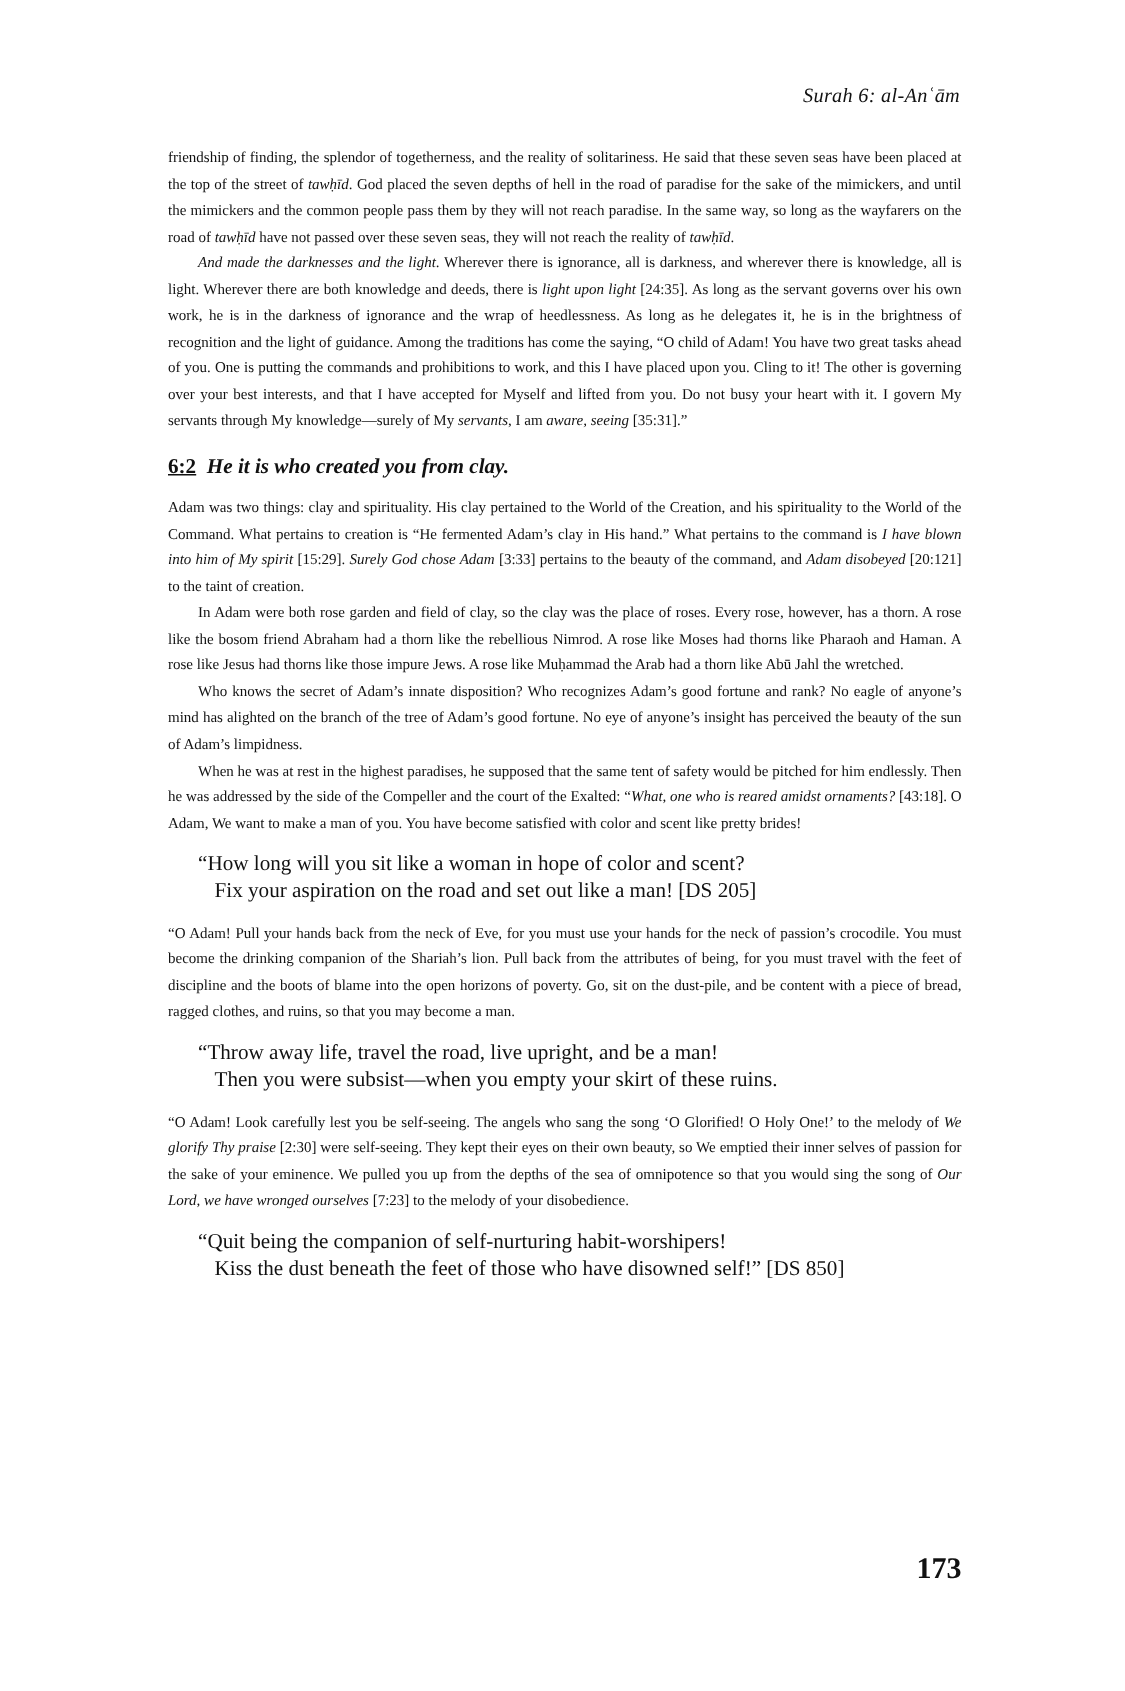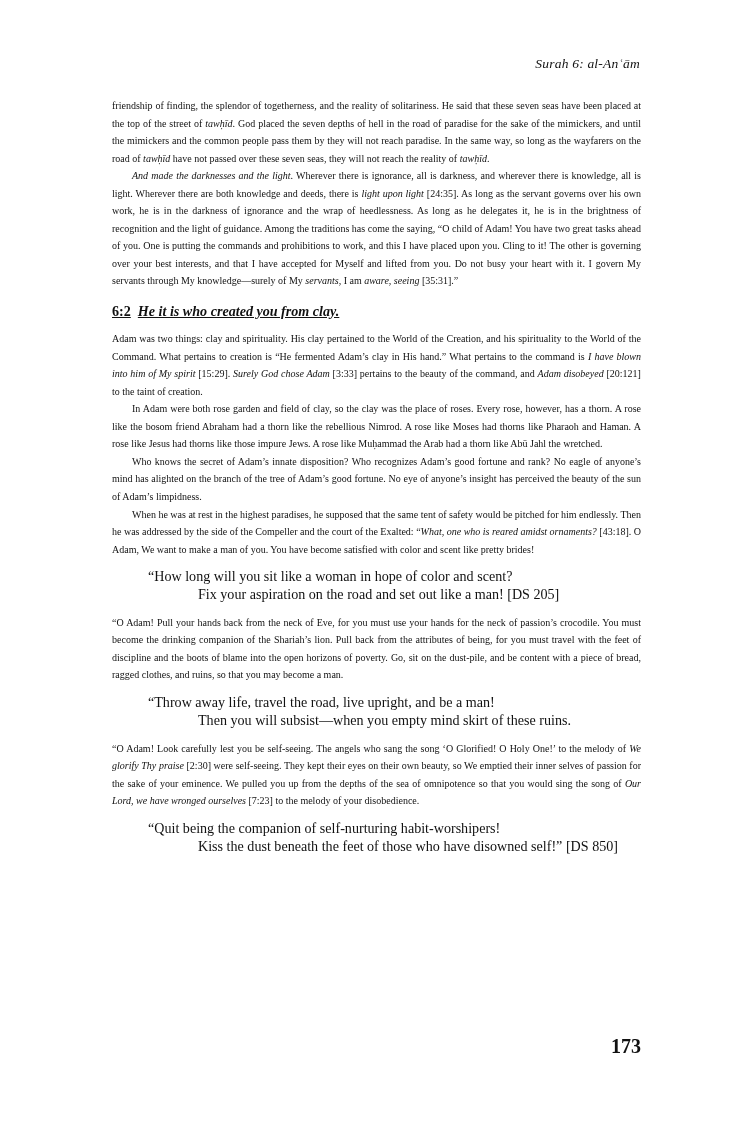--- a/index.html
+++ b/index.html
@@ -67,7 +67,6 @@
   .verse-head .vtext {
     font-weight: bold;
     font-style: italic;
-    text-decoration: underline;
   }
   .poem {
     margin: 10px 0 10px 0;

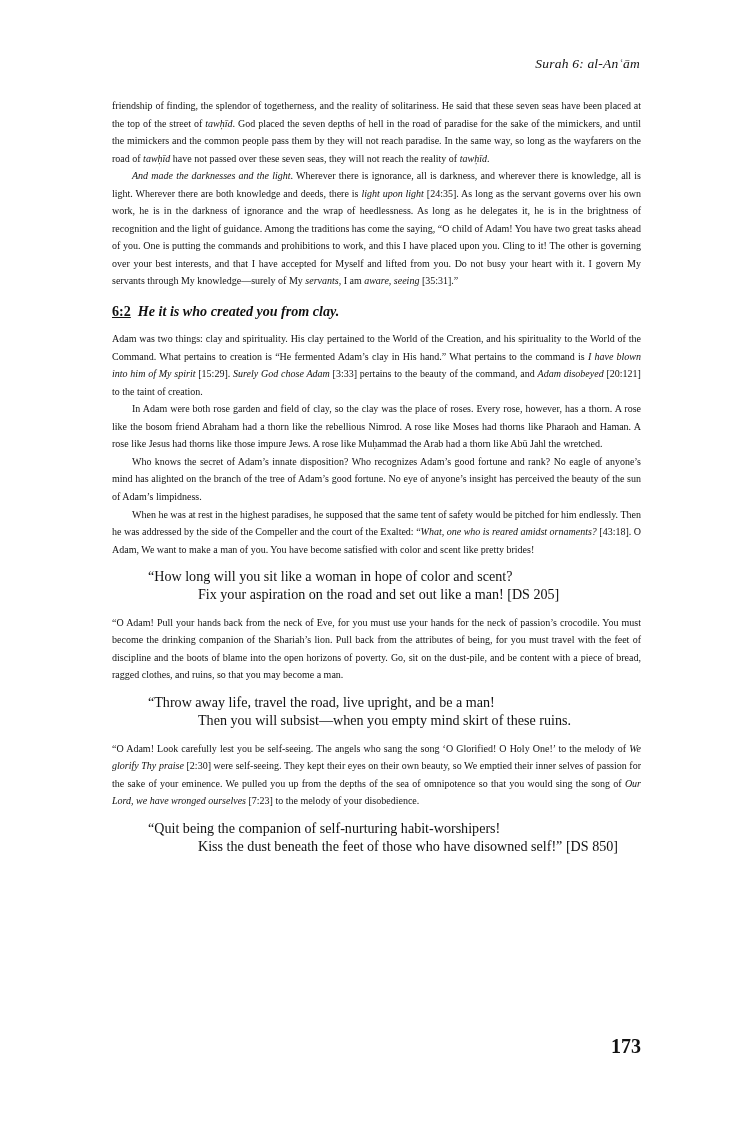--- a/index.html
+++ b/index.html
@@ -75,7 +75,7 @@
     text-align: left;
   }
   .poem .line1 {
-    margin-left: 36px;
+    margin-left: 20px;
   }
   .poem .line2 {
     margin-left: 86px;

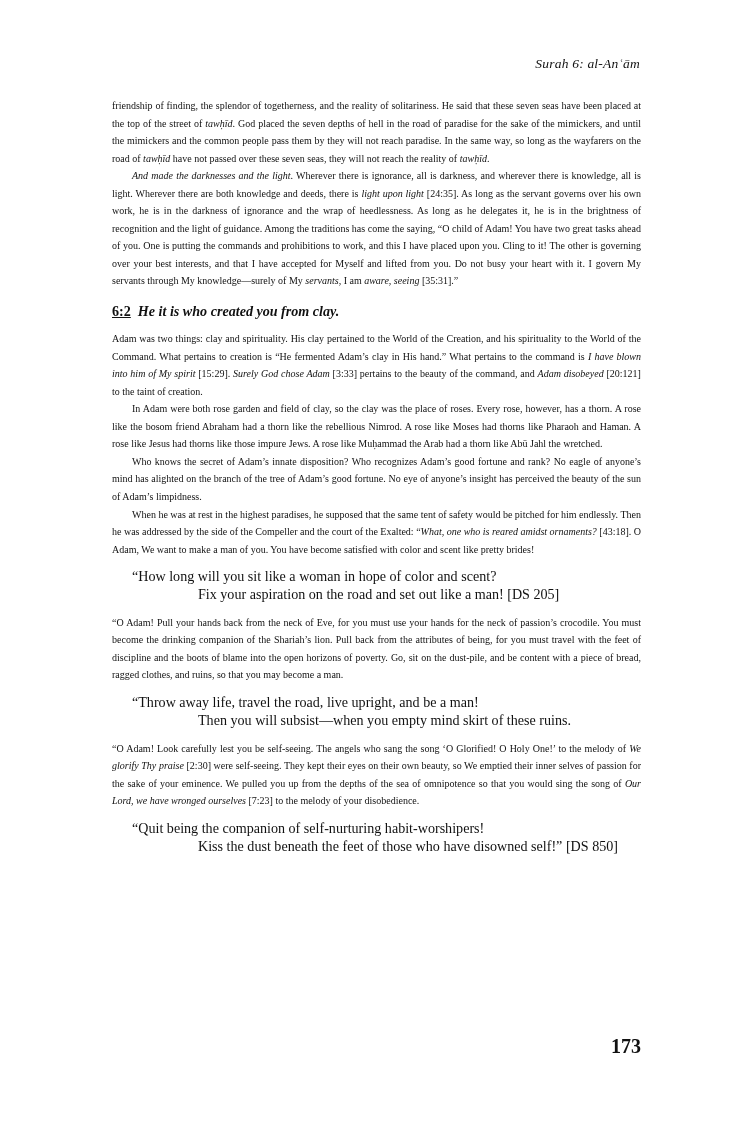--- a/index.html
+++ b/index.html
@@ -78,7 +78,7 @@
     margin-left: 20px;
   }
   .poem .line2 {
-    margin-left: 86px;
+    margin-left: 31px;
   }
   i, em { font-style: italic; }
   .folio {

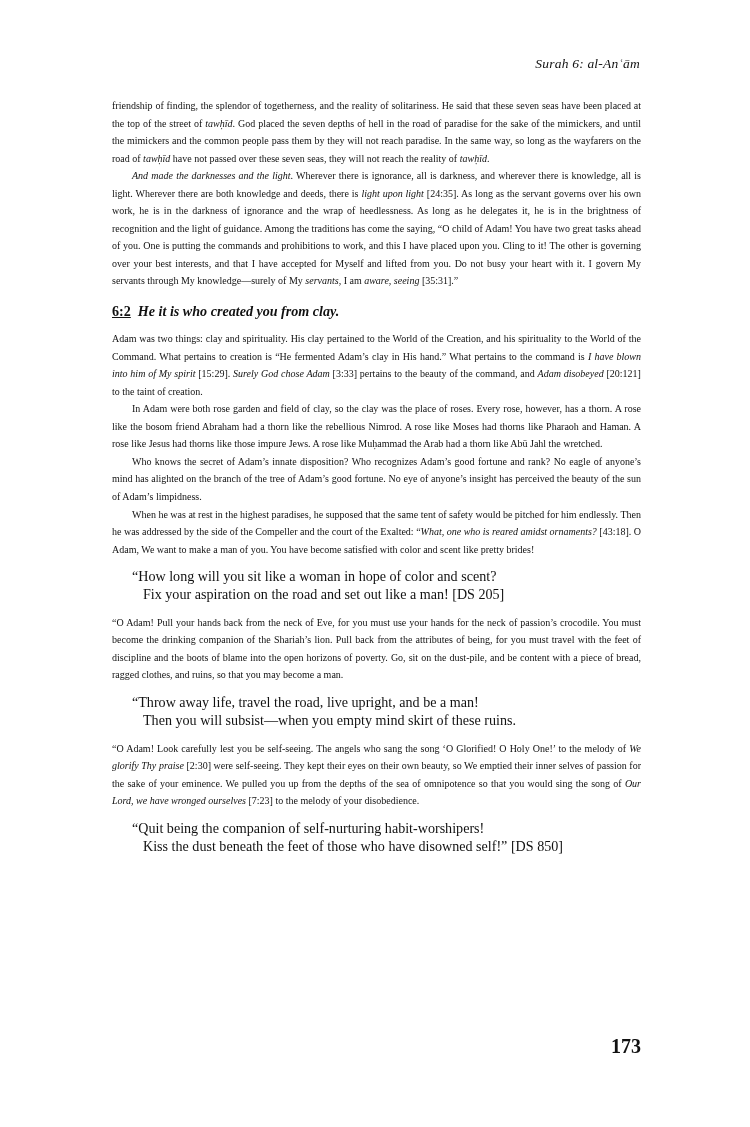--- a/index.html
+++ b/index.html
@@ -124,7 +124,7 @@
 
     <div class="poem">
       <div class="line1">“Throw away life, travel the road, live upright, and be a man!</div>
-      <div class="line2">Then you will subsist—when you empty mind skirt of these ruins.</div>
+      <div class="line2">Then you were subsist—when you empty your skirt of these ruins.</div>
     </div>
 
     <p class="flush"><span>“O Adam!  Look carefully lest you be self-seeing.  The angels who sang the song ‘O Glorified!  O Holy One!’ to the melody of </span><i>We glorify Thy praise</i><span> [2:30] were self-seeing.  They kept their eyes on their own beauty, so We emptied their inner selves of passion for the sake of your eminence.  We pulled you up from the depths of the sea of omnipotence so that you would sing the song of </span><i>Our Lord, we have wronged ourselves</i><span> [7:23] to the melody of your disobedience.</span></p>

